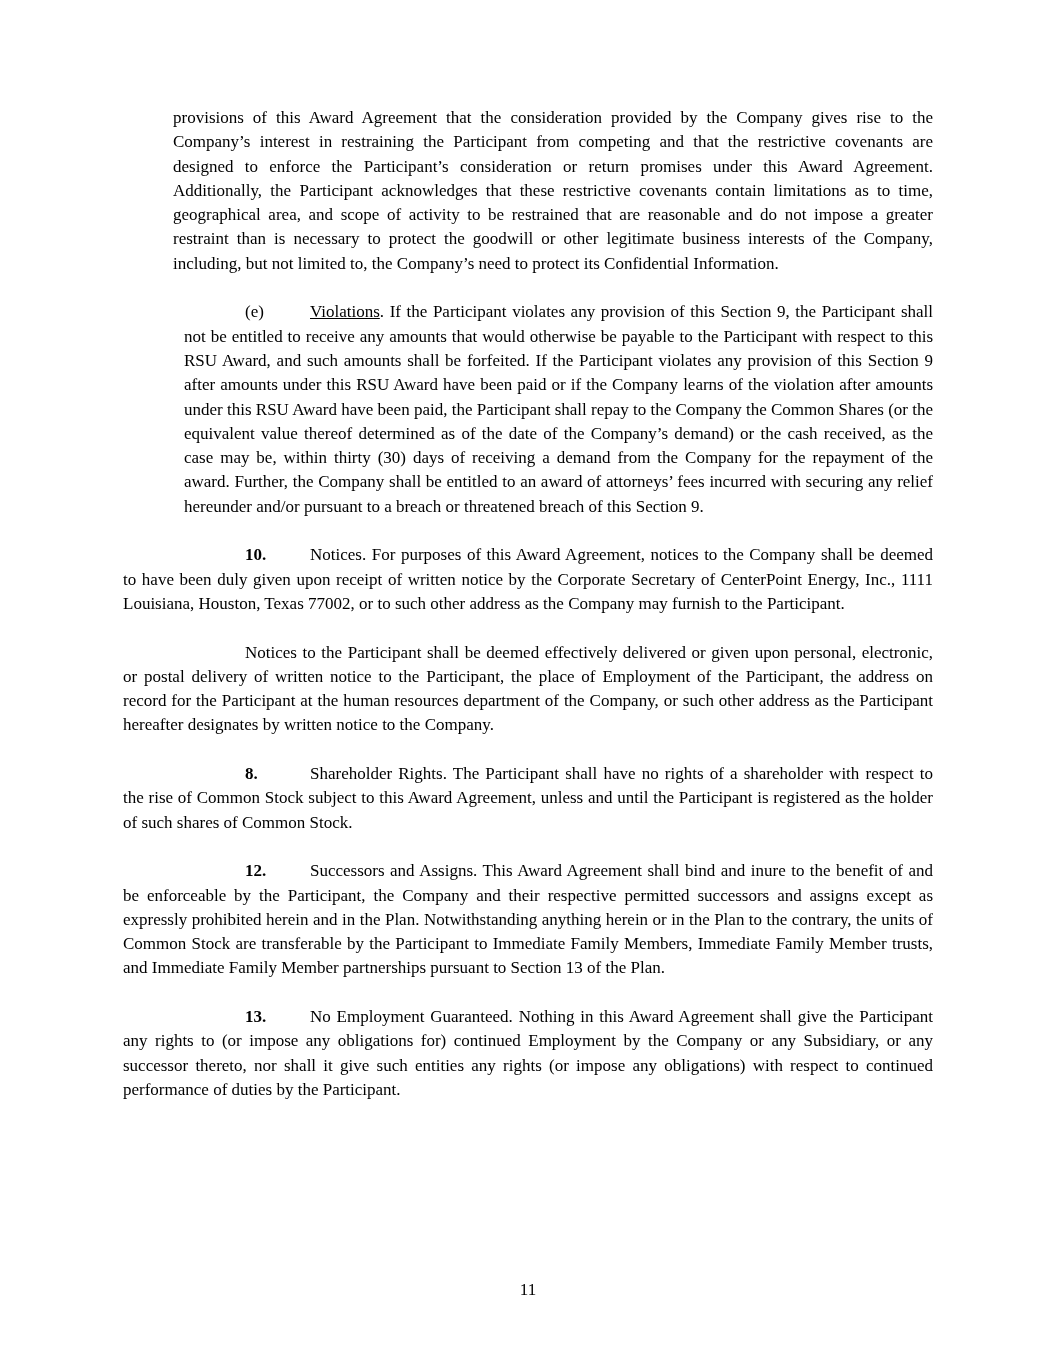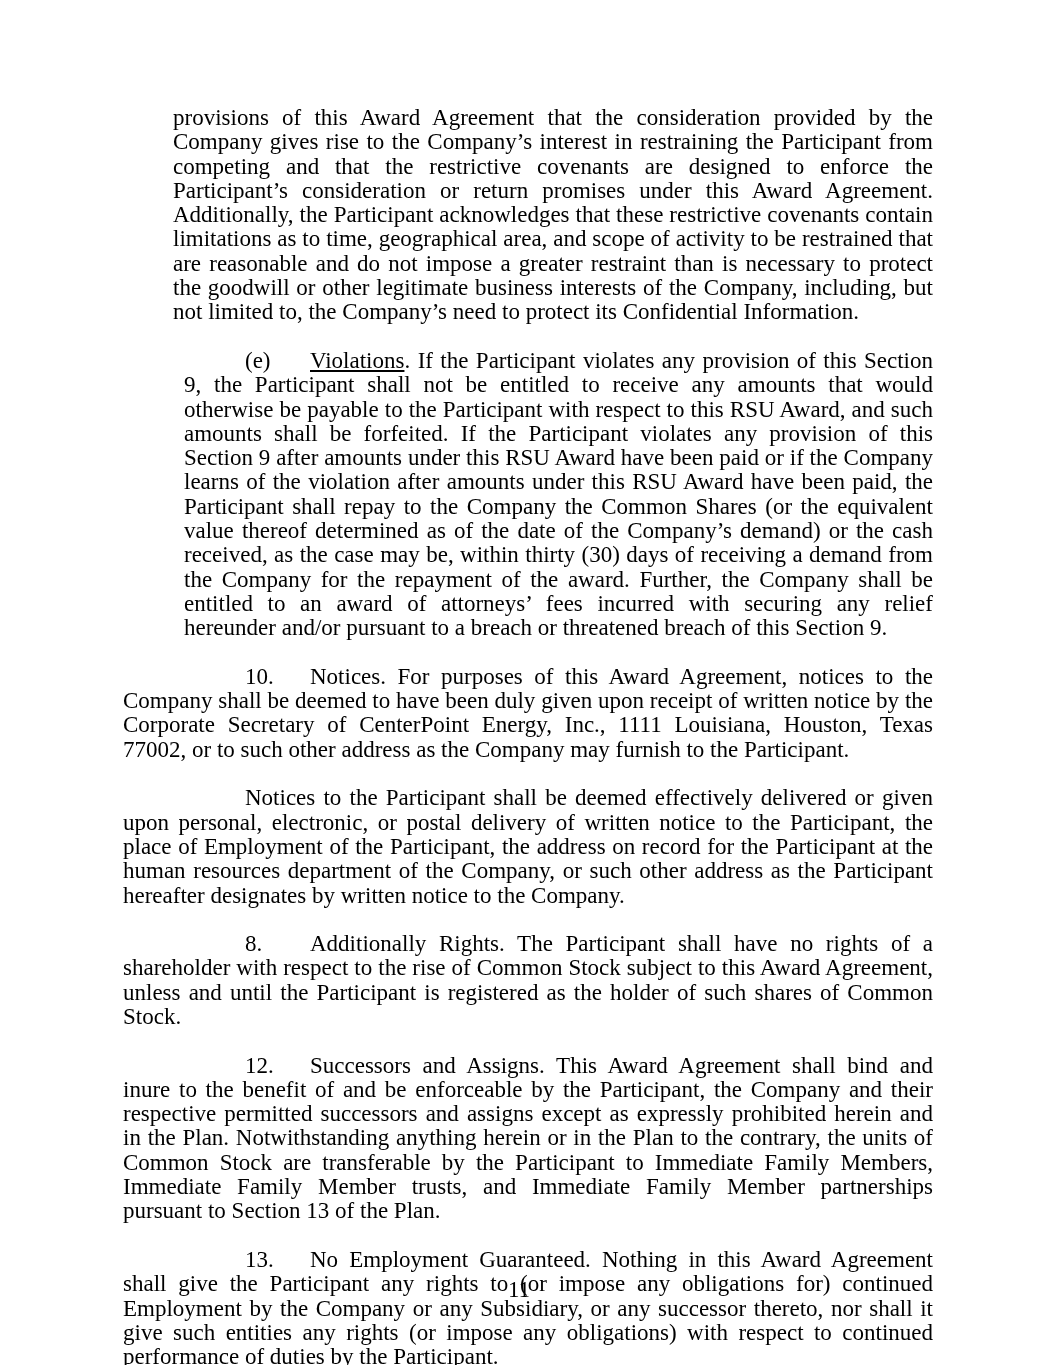--- a/index.html
+++ b/index.html
@@ -14,7 +14,7 @@
     background: #ffffff;
     color: #000000;
     font-family: "Liberation Serif", "DejaVu Serif", serif;
-    font-size: 23px;
+    font-size: 17px;
     line-height: 24.3px;
     overflow: hidden;
   }

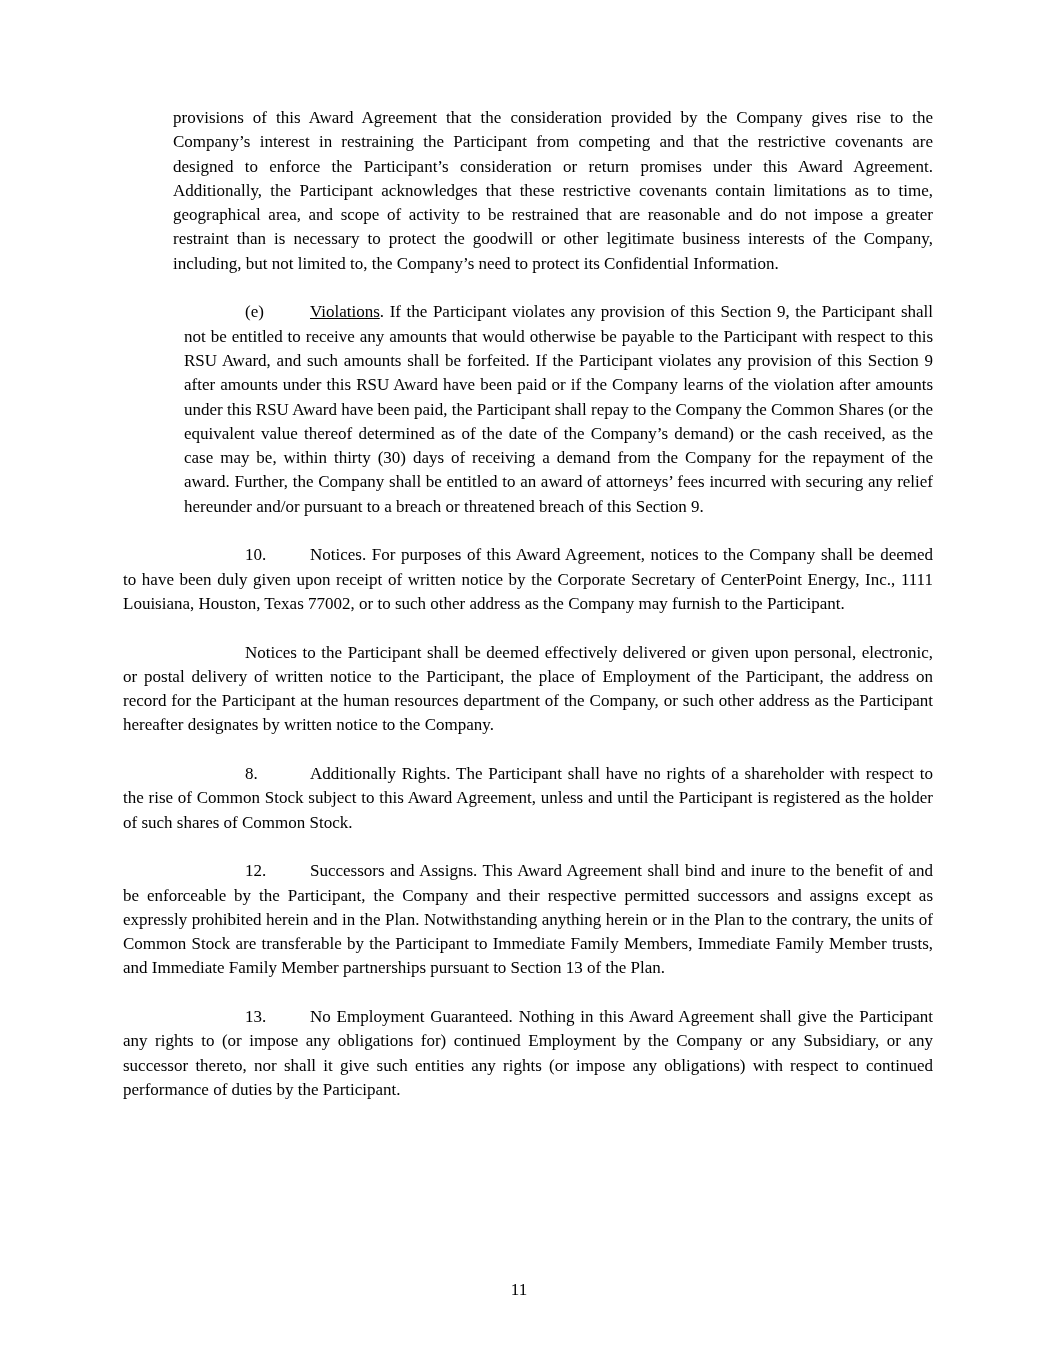--- a/index.html
+++ b/index.html
@@ -48,7 +48,7 @@
     text-indent: 0;
   }
   .num {
-    font-weight: normal;
+    font-weight: bold;
   }
   .heading {
     font-weight: normal;

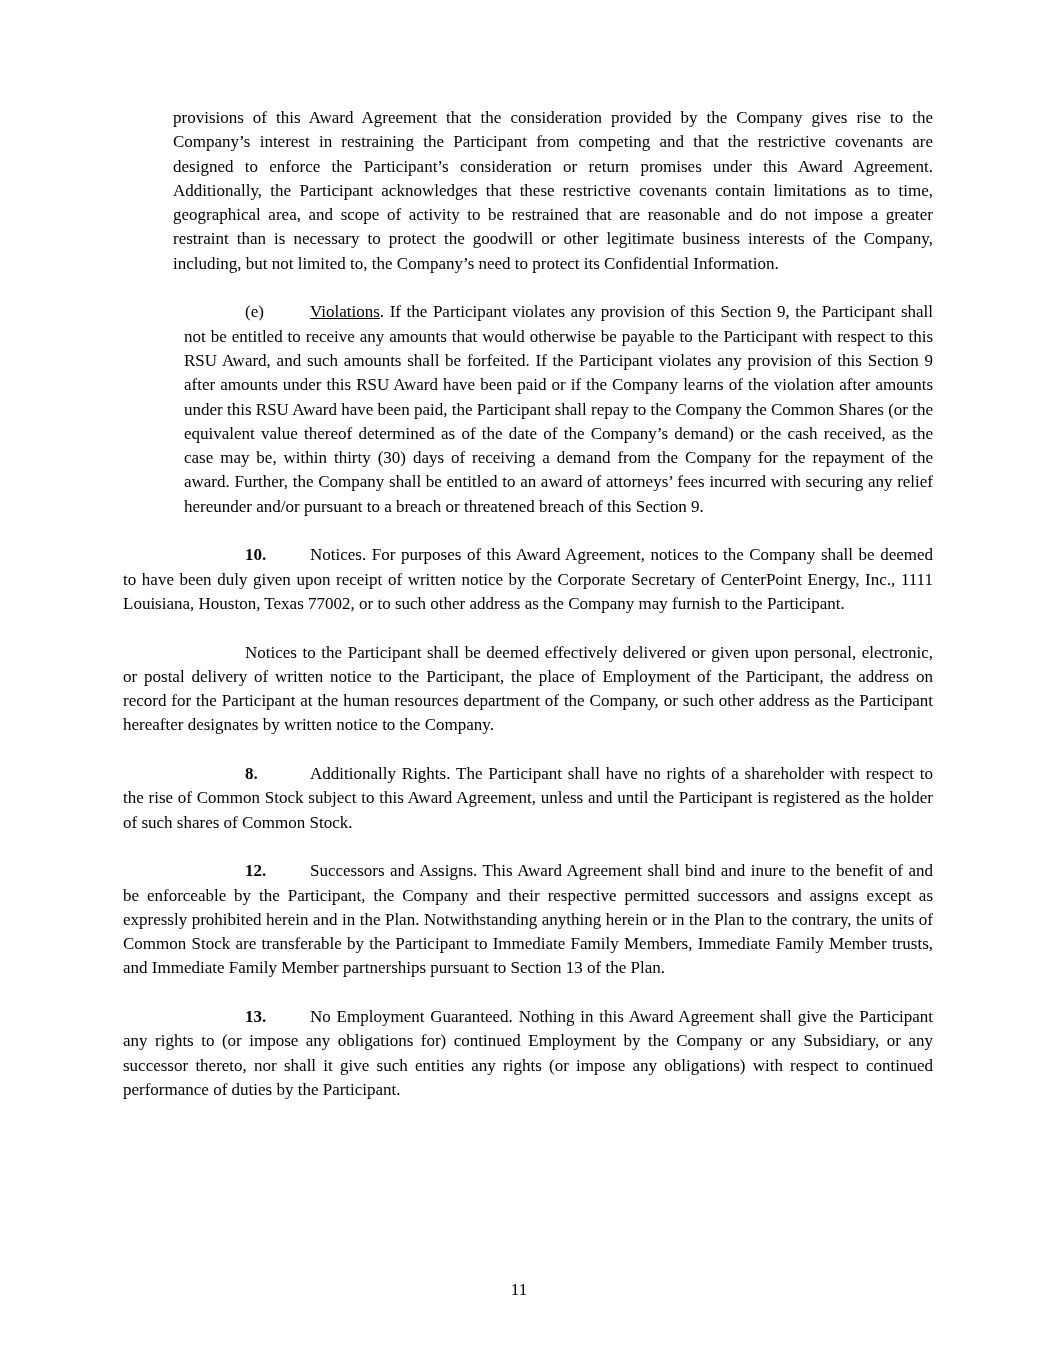--- a/index.html
+++ b/index.html
@@ -78,7 +78,7 @@
 
     <p class="p-plain">Notices to the Participant shall be deemed effectively delivered or given upon personal, electronic, or postal delivery of written notice to the Participant, the place of Employment of the Participant, the address on record for the Participant at the human resources department of the Company, or such other address as the Participant hereafter designates by written notice to the Company.</p>
 
-    <p class="p-num"><span class="num">8.</span><span class="heading">Additionally Rights.</span> <span>The Participant shall have no rights of a shareholder with respect to the rise of Common Stock subject to this Award Agreement, unless and until the Participant is registered as the holder of such shares of Common Stock.</span></p>
+    <p class="p-num"><span class="num">8.</span><span class="heading">Shareholder Rights.</span> <span>The Participant shall have no rights of a shareholder with respect to the rise of Common Stock subject to this Award Agreement, unless and until the Participant is registered as the holder of such shares of Common Stock.</span></p>
 
     <p class="p-num"><span class="num">12.</span><span class="heading">Successors and Assigns.</span> <span>This Award Agreement shall bind and inure to the benefit of and be enforceable by the Participant, the Company and their respective permitted successors and assigns except as expressly prohibited herein and in the Plan.  Notwithstanding anything herein or in the Plan to the contrary, the units of Common Stock are transferable by the Participant to Immediate Family Members, Immediate Family Member trusts, and Immediate Family Member partnerships pursuant to Section 13 of the Plan.</span></p>
 

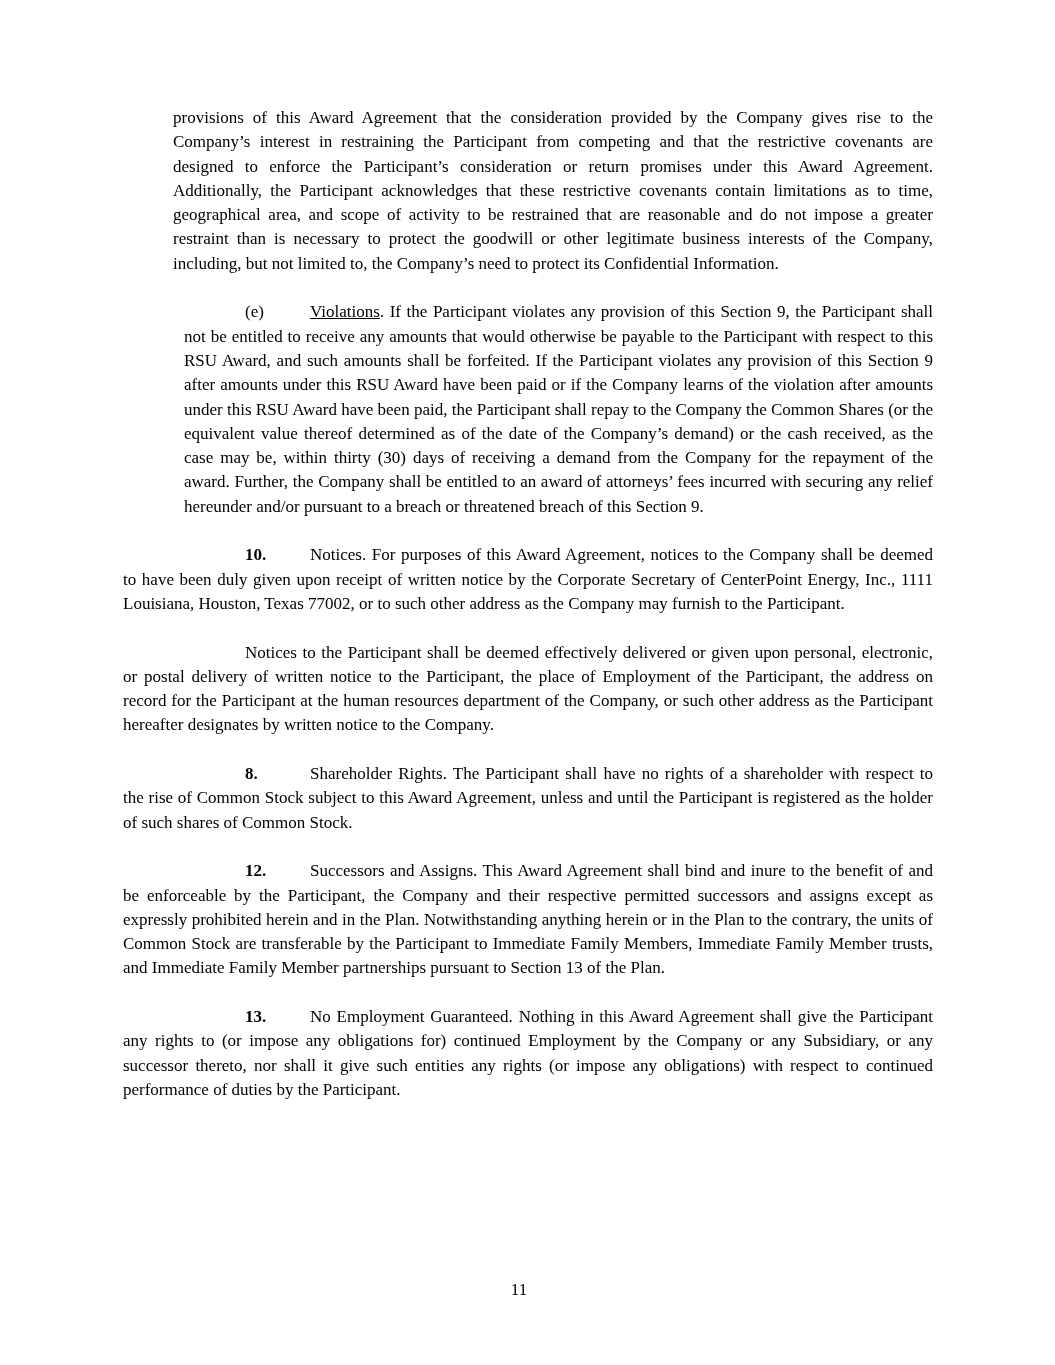--- a/index.html
+++ b/index.html
@@ -58,7 +58,7 @@
   }
   .page-number {
     position: absolute;
-    left: 114px;
+    left: 123px;
     top: 1278px;
     width: 810px;
     text-align: center;

